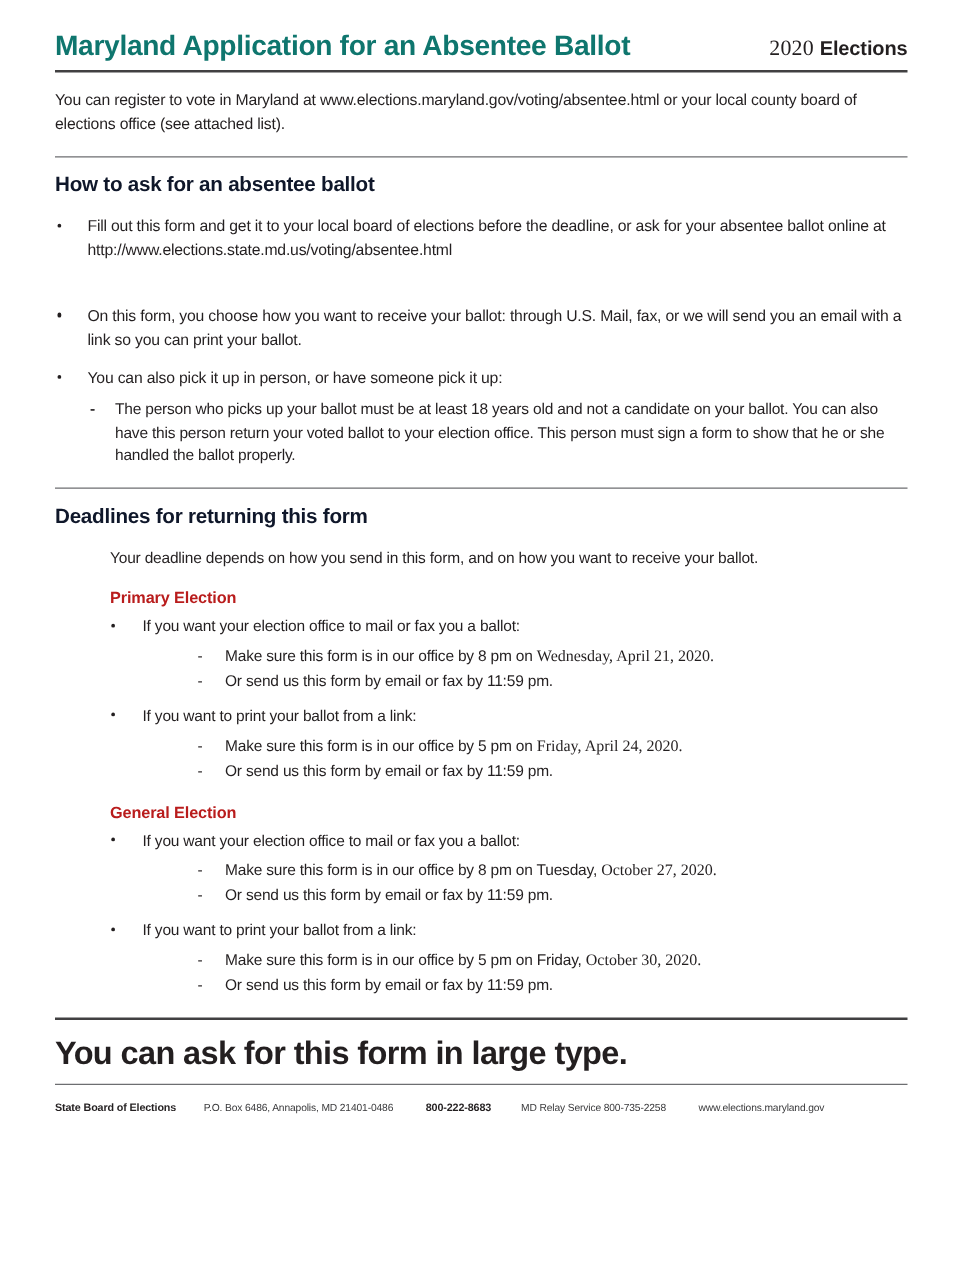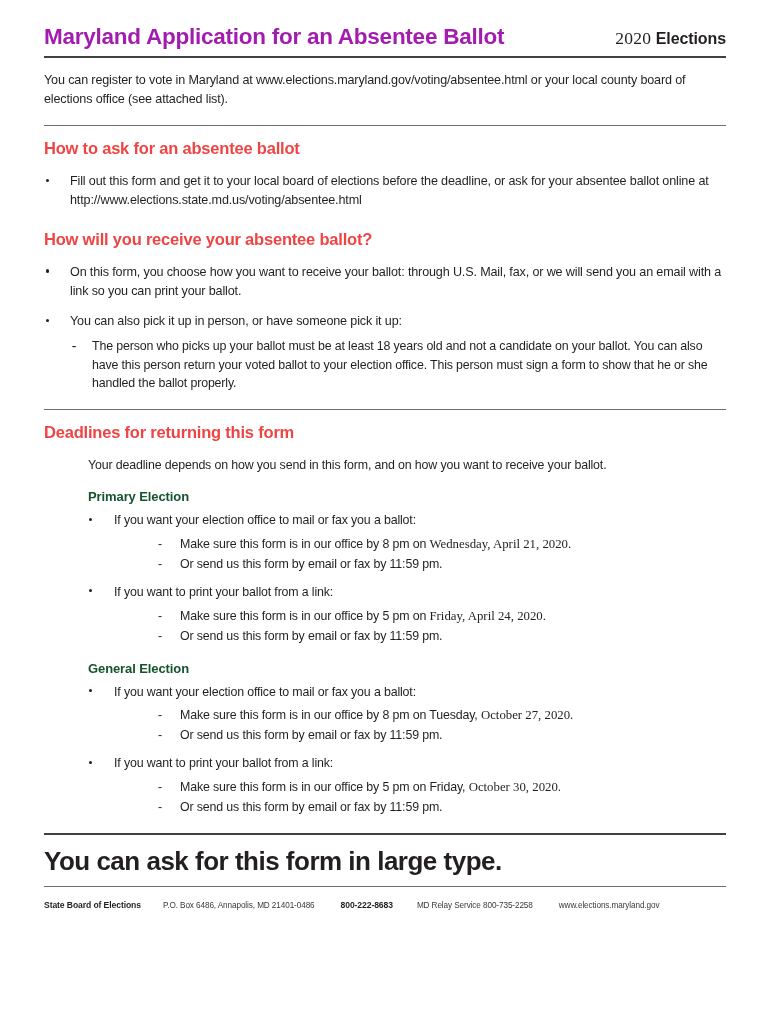--- a/index.html
+++ b/index.html
@@ -35,7 +35,7 @@
     font-size: 22.5px;
     font-weight: bold;
     letter-spacing: -0.25px;
-    color: #a21caf;
+    color: #0f766e;
     white-space: nowrap;
   }
   .header-right {

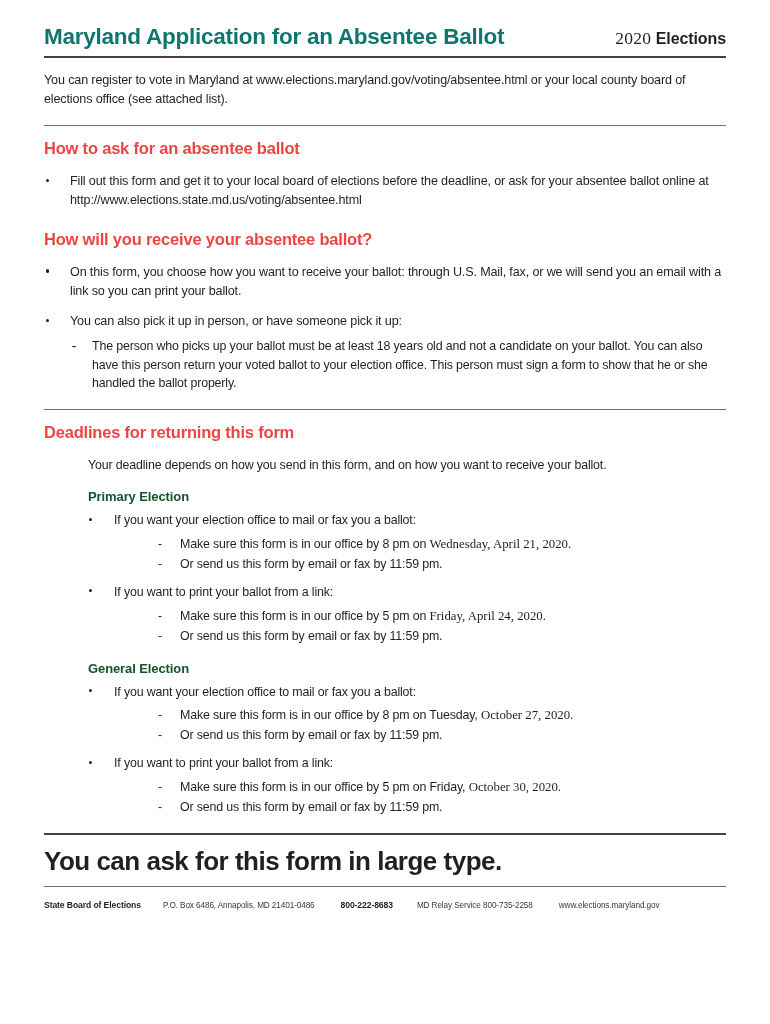--- a/index.html
+++ b/index.html
@@ -87,7 +87,7 @@
     margin: 0;
     padding: 0;
     letter-spacing: -0.2px;
-    color: #ef4444;
+    color: #0f172a;
   }
 
   .section-block { margin: 0 44px; }

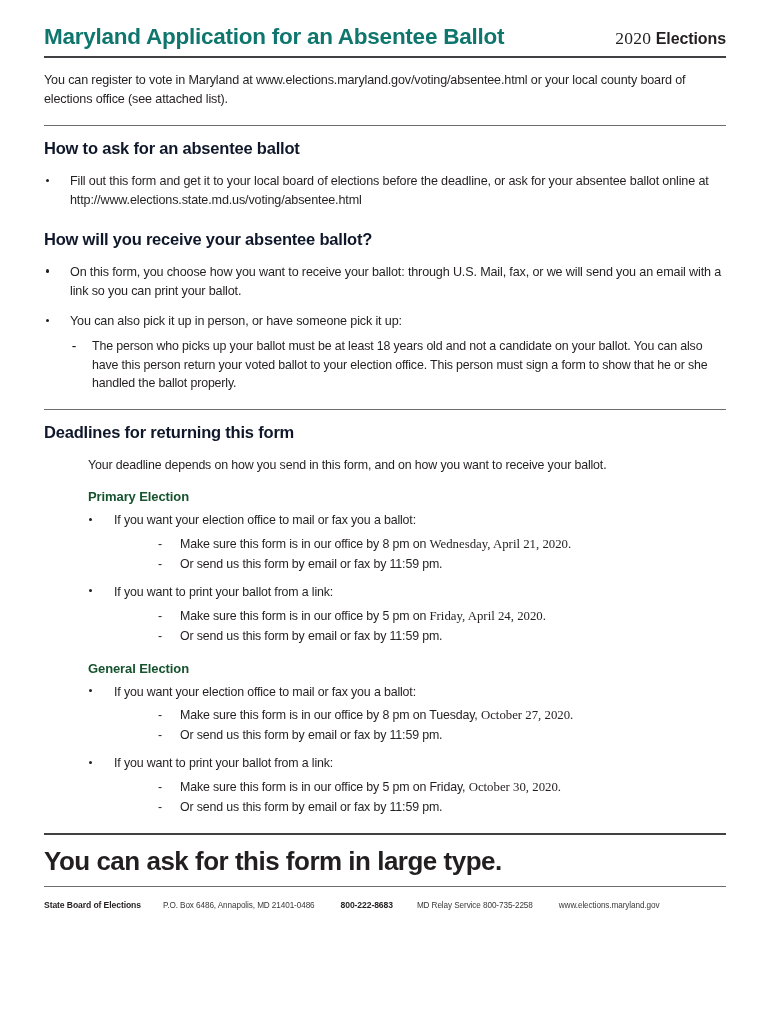--- a/index.html
+++ b/index.html
@@ -278,7 +278,6 @@
   <div class="sp-before-h2"></div>
 
   <div class="section-block">
-    <h2 class="section-heading">How will you receive your absentee ballot?</h2>
     <div class="sp-md"></div>
     <ul class="bullets lvl1">
       <li>

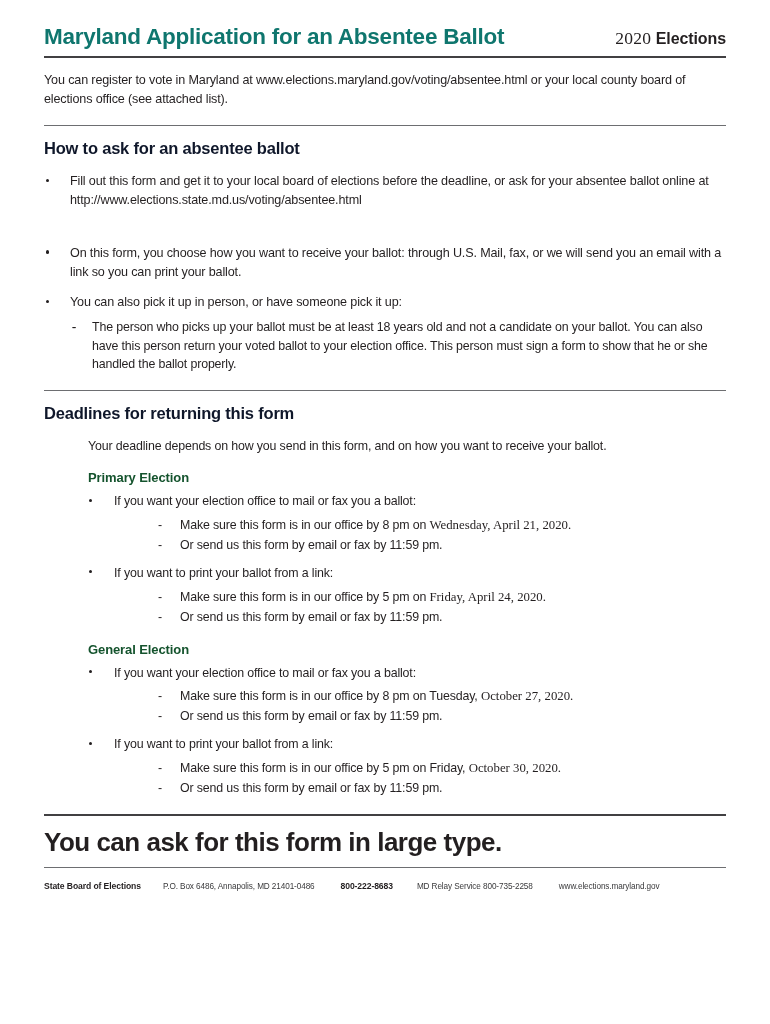--- a/index.html
+++ b/index.html
@@ -162,7 +162,7 @@
     margin: 0;
     padding: 0;
     letter-spacing: -0.1px;
-    color: #14532d;
+    color: #b91c1c;
   }
   .deadline-group { margin-left: 44px; }
   ul.deadline-bullets {

